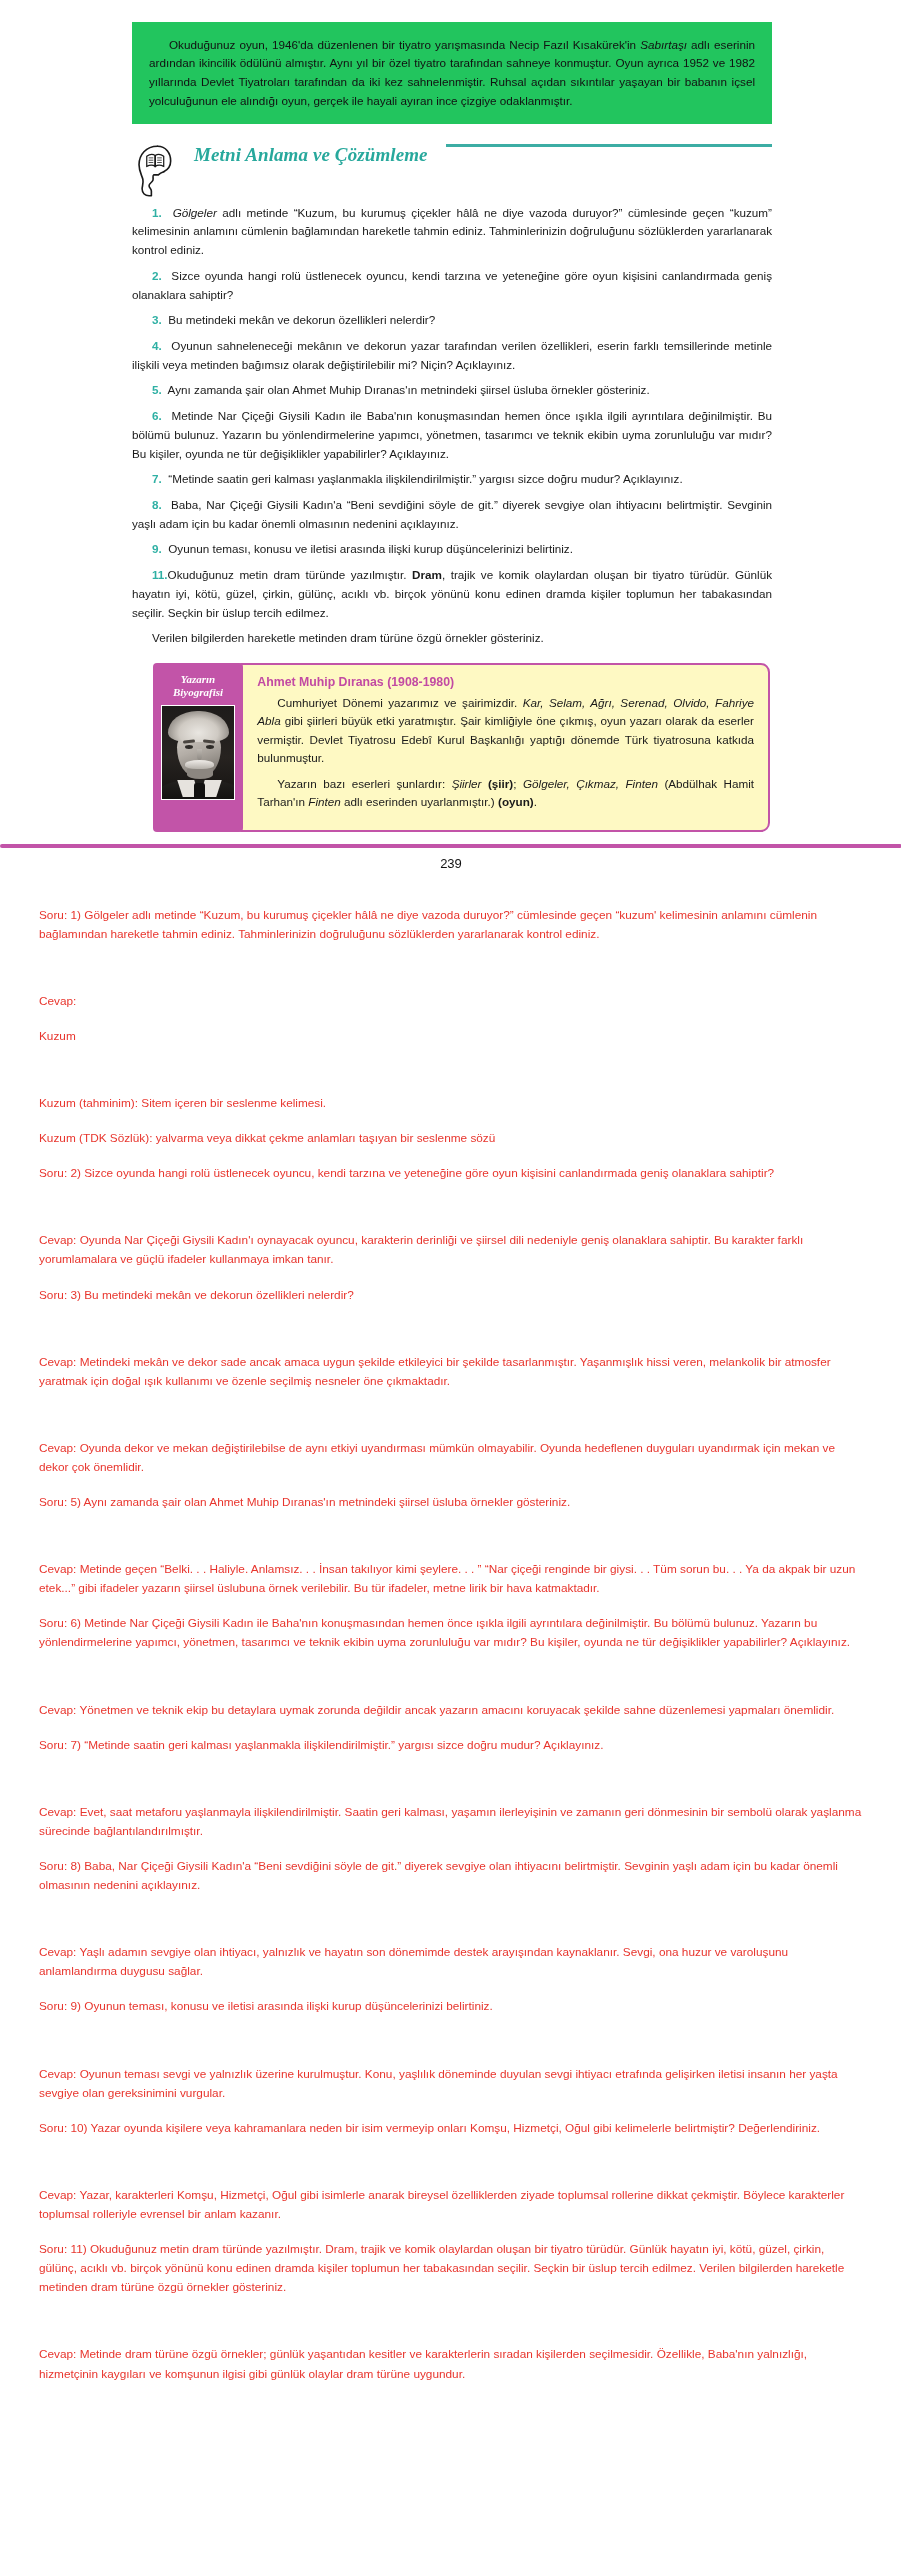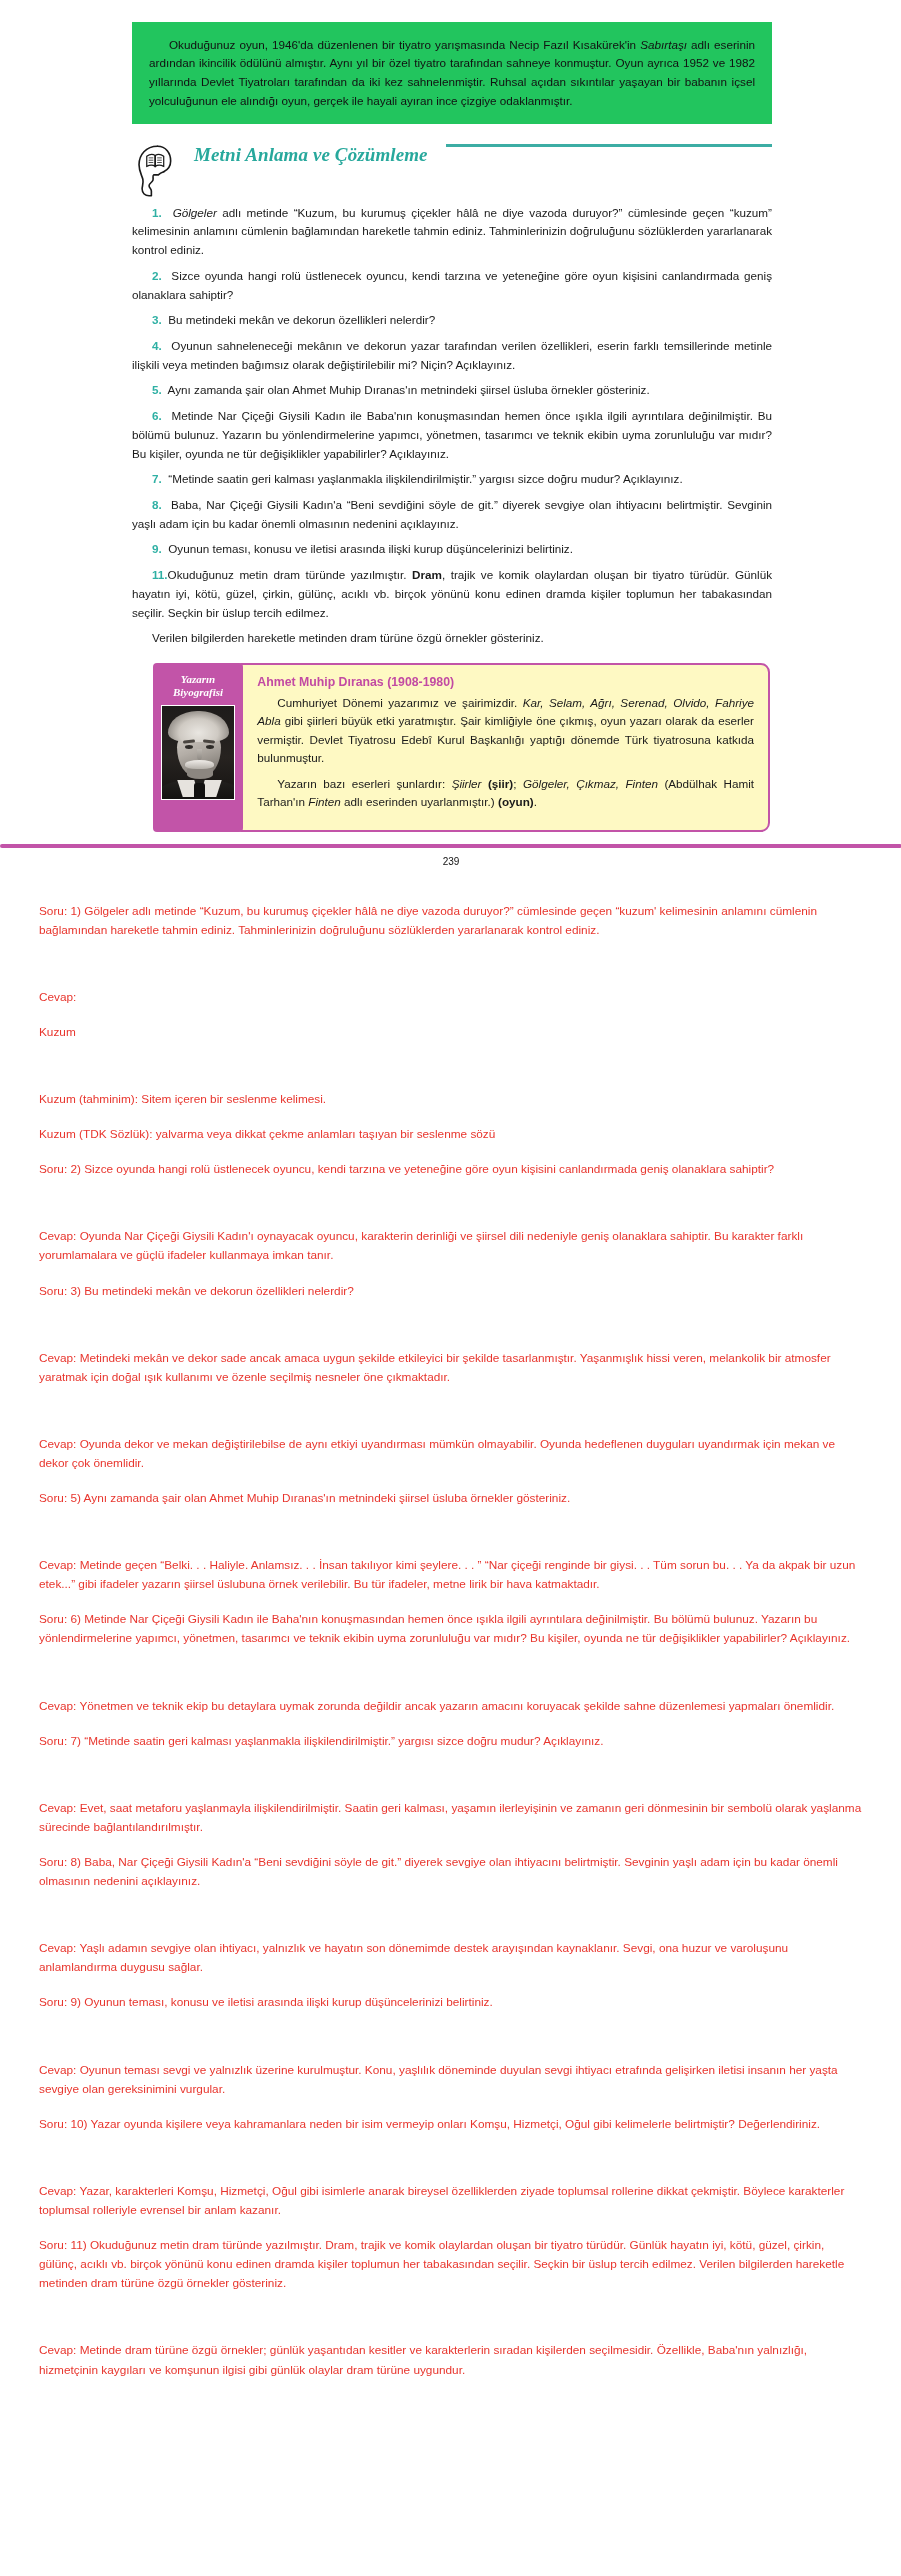--- a/index.html
+++ b/index.html
@@ -195,7 +195,7 @@
   }
   .page-number {
     text-align: center;
-    font-size: 10px;
+    font-size: 13px;
     padding: 7.7px 0 0 0;
     color: #111;
   }

